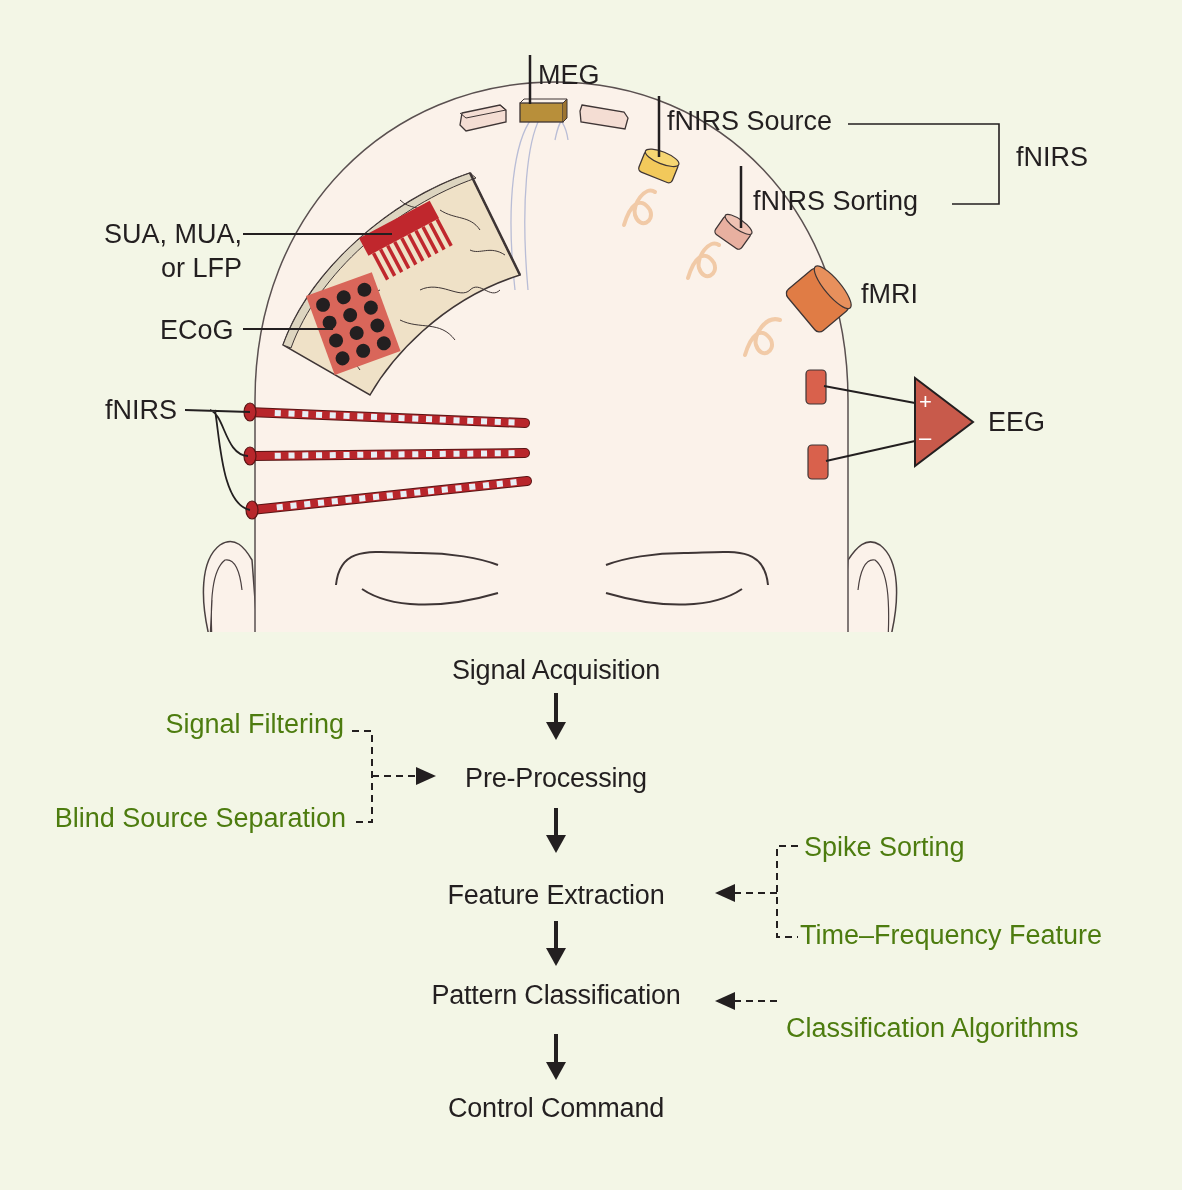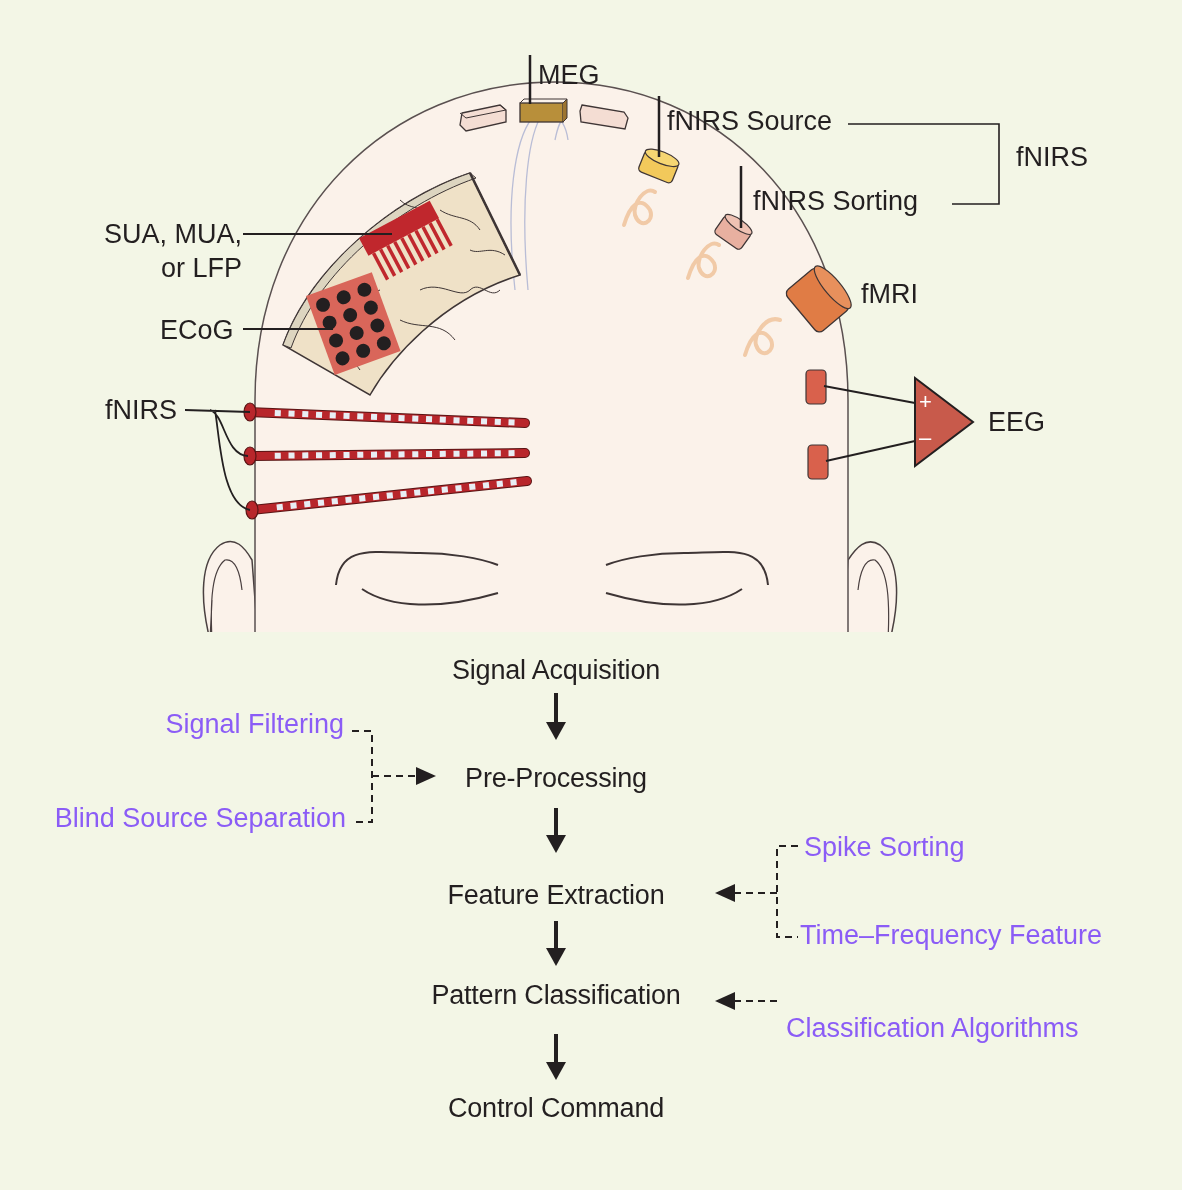--- a/index.html
+++ b/index.html
@@ -9,7 +9,7 @@
   }
   #scene { position: absolute; left: 0; top: 0; }
   .lbl { position: absolute; font-family: "Liberation Sans", sans-serif; font-size: 27px; color: #231f20; white-space: nowrap; line-height: 1; }
-  .orange { color: #8b5cf6; }
+  .orange { color: #4d7c0f; }
   .step { position: absolute; font-size: 27px; color: #231f20; white-space: nowrap; transform: translateX(-50%); line-height: 1; font-family: "Liberation Sans", sans-serif; letter-spacing: -0.2px; }
   .center { text-align: right; }
 </style>

